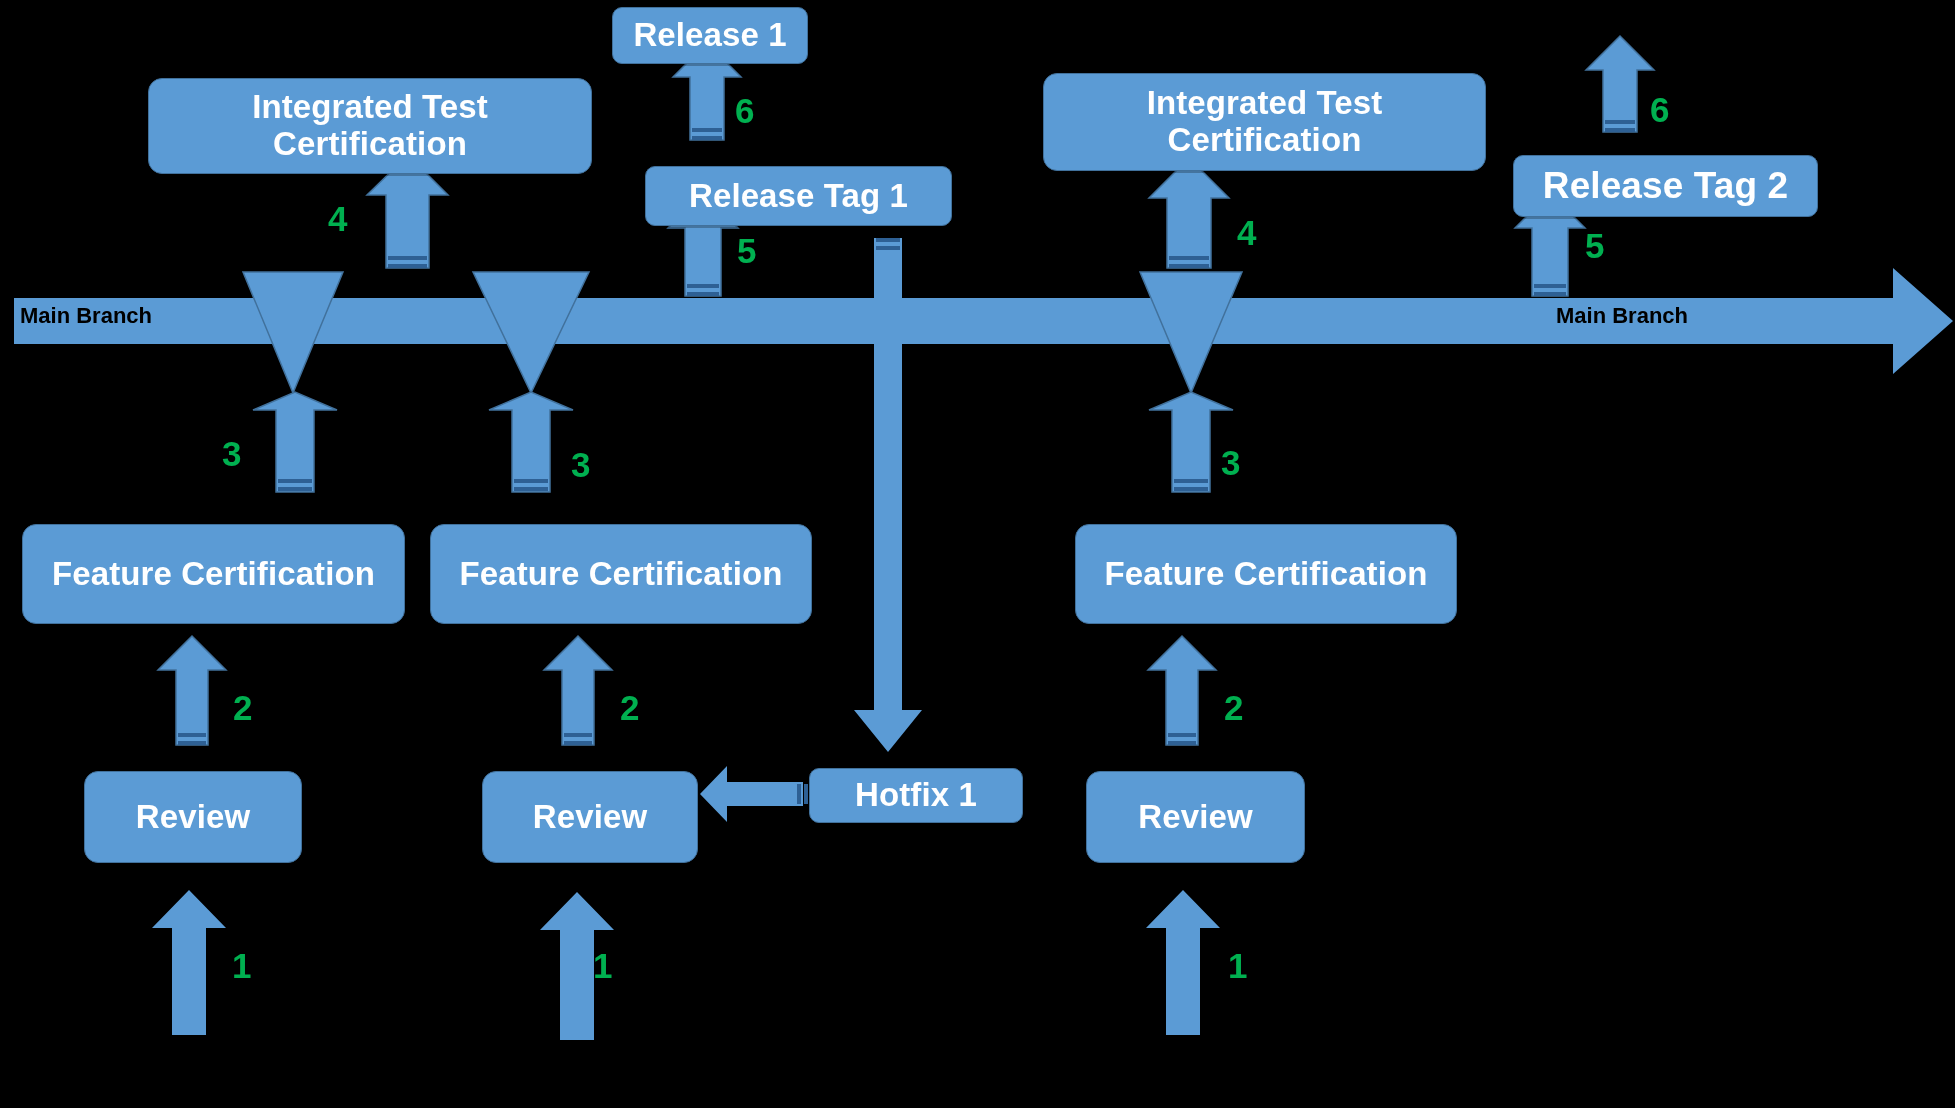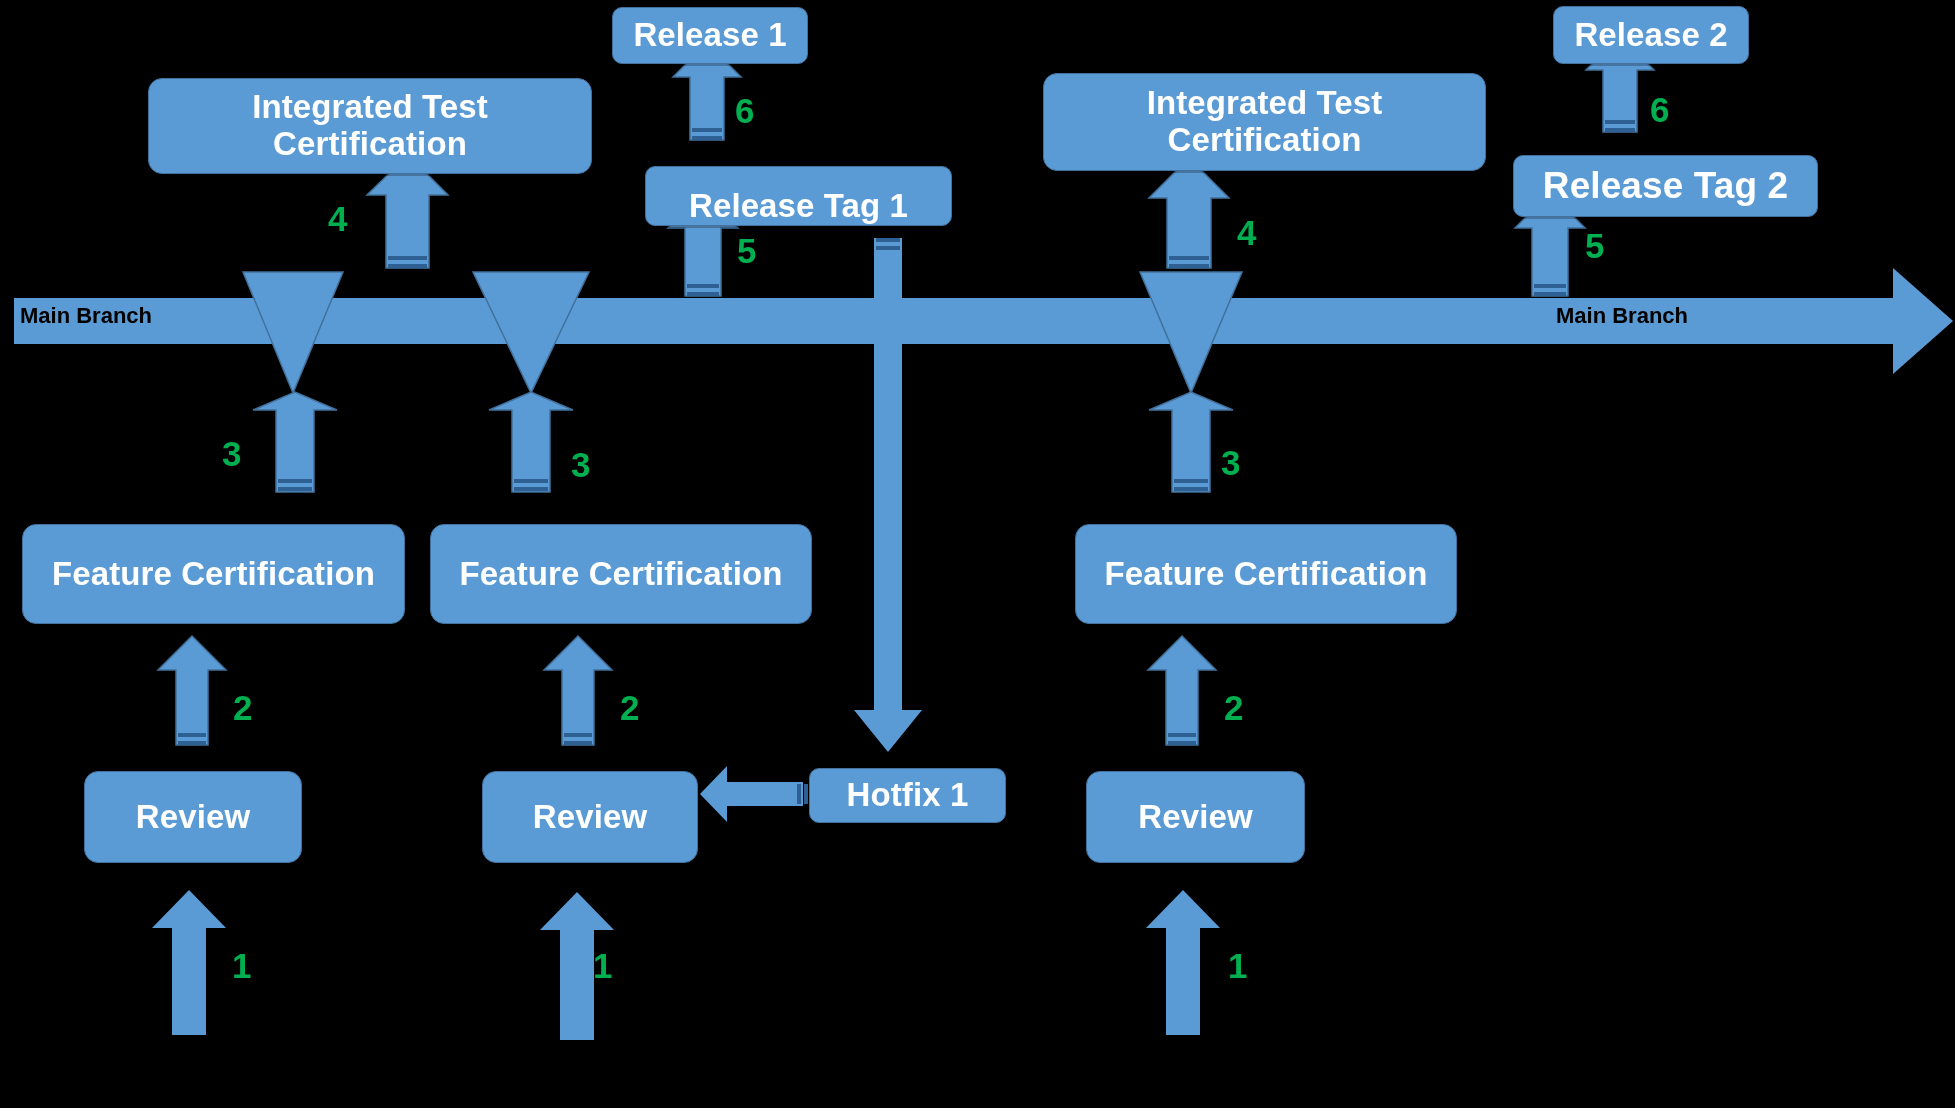--- a/index.html
+++ b/index.html
@@ -192,9 +192,6 @@
 Certification</span>
   </div>
 
-  <div class="box small-r" style="left:1553px;top:6px;width:196px;height:58px;font-size:33px;">
-    <span>Release 2</span>
-  </div>
 
   <div class="box small-r" style="left:1513px;top:155px;width:305px;height:62px;font-size:37px;">
     <span>Release Tag 2</span>

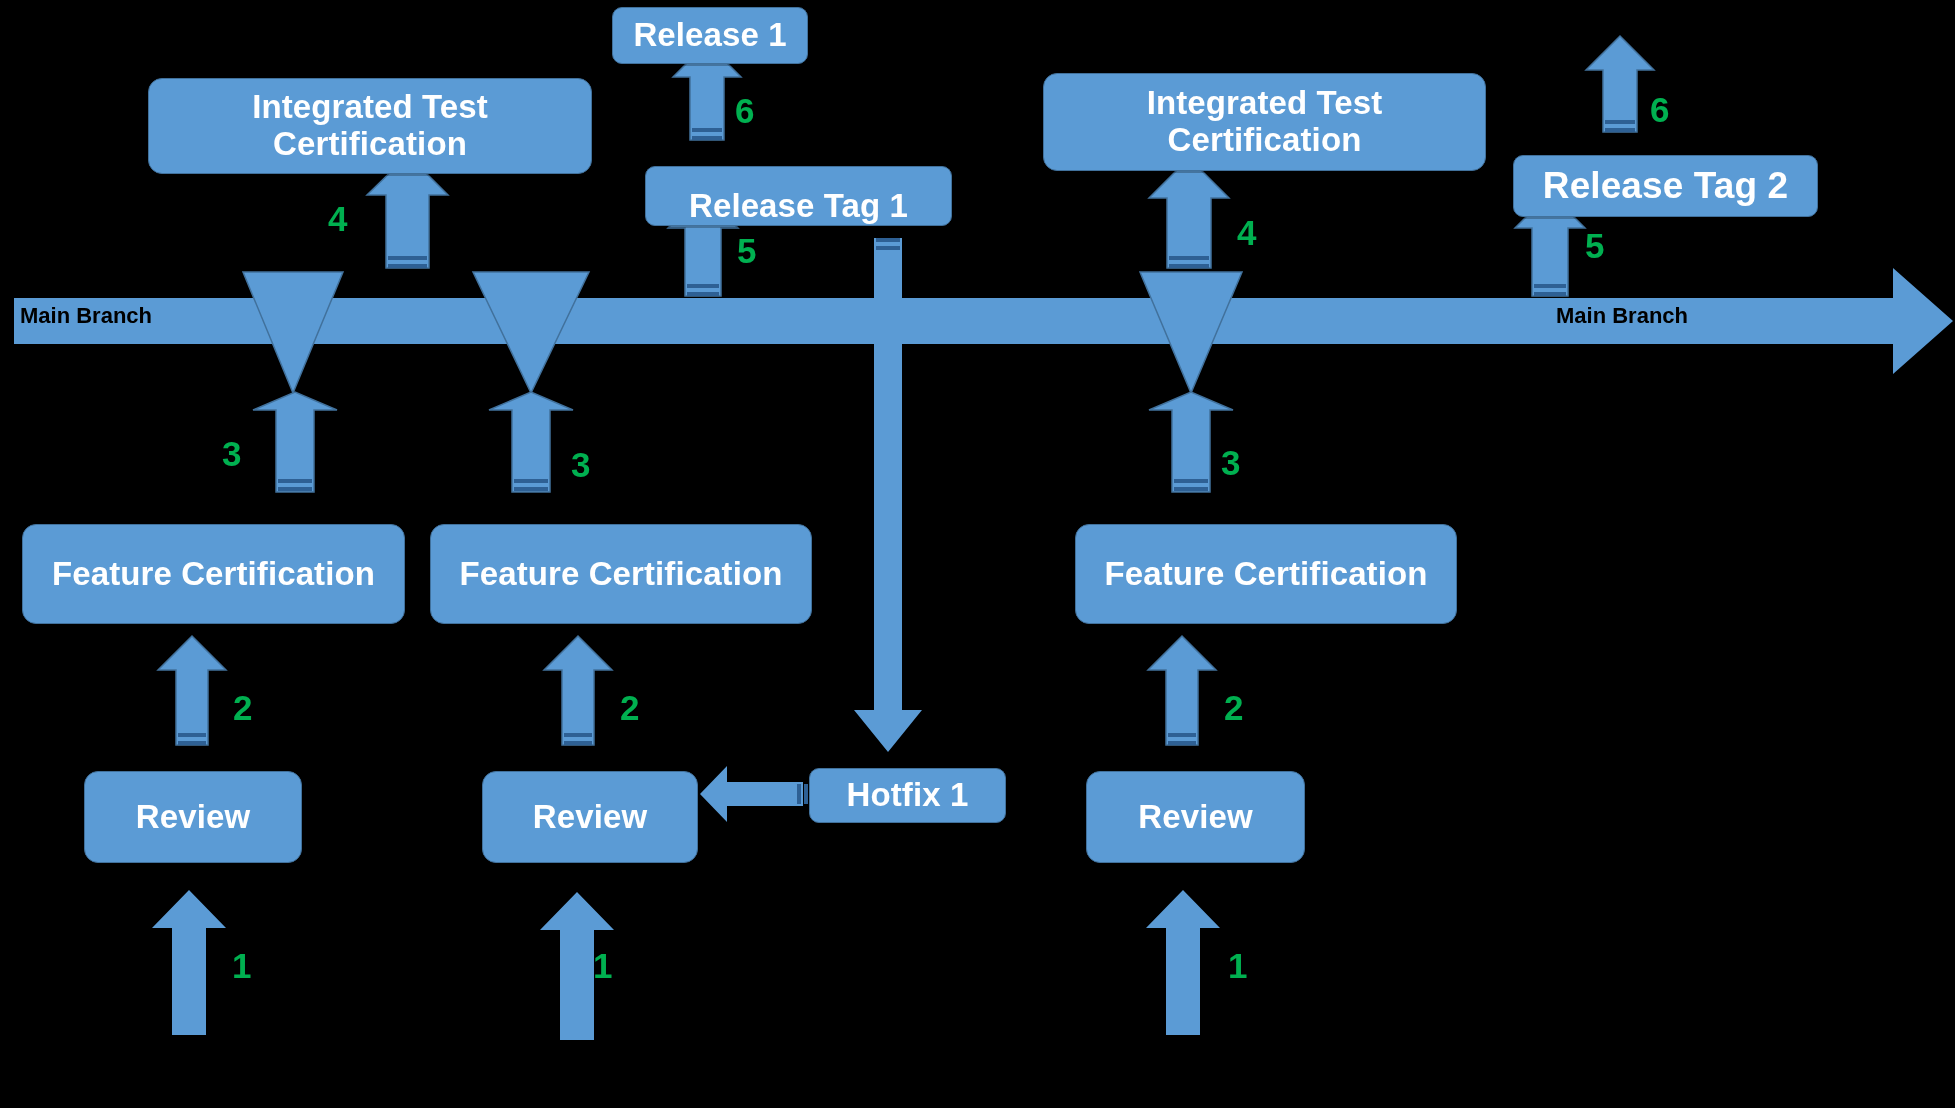--- a/index.html
+++ b/index.html
@@ -183,7 +183,7 @@
     <span>Release 1</span>
   </div>
 
-  <div class="box small-r" style="left:645px;top:166px;width:307px;height:60px;font-size:33px;align-items:flex-end;">
+  <div class="box small-r" style="left:645px;top:166px;width:307px;height:60px;font-size:33px;">
     <span>Release Tag 1</span>
   </div>
 

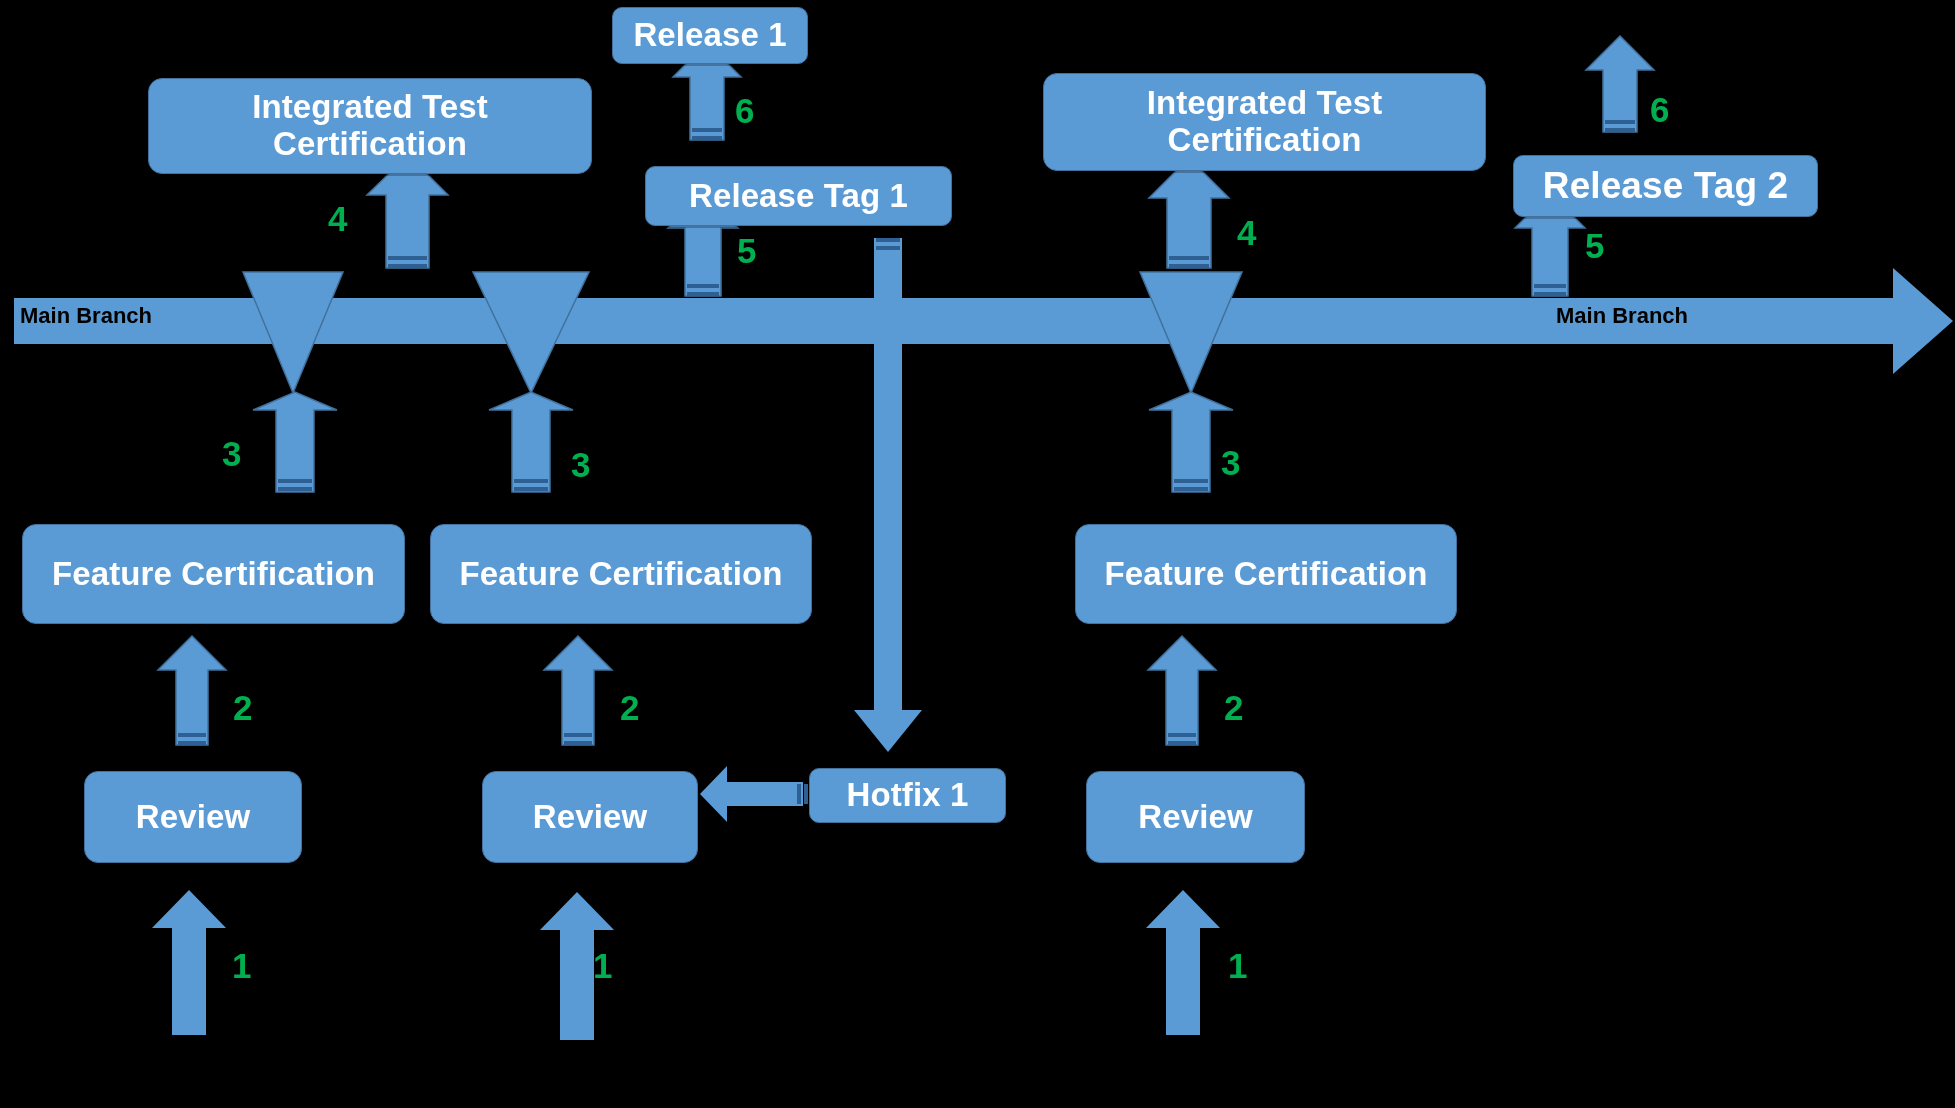--- a/index.html
+++ b/index.html
@@ -226,7 +226,7 @@
     <span>Review</span>
   </div>
 
-  <div class="box small-r" style="left:809px;top:768px;width:197px;height:55px;font-size:33px;">
+  <div class="box small-r" style="left:809px;top:768px;width:214px;height:55px;font-size:33px;">
     <span>Hotfix 1</span>
   </div>
 

